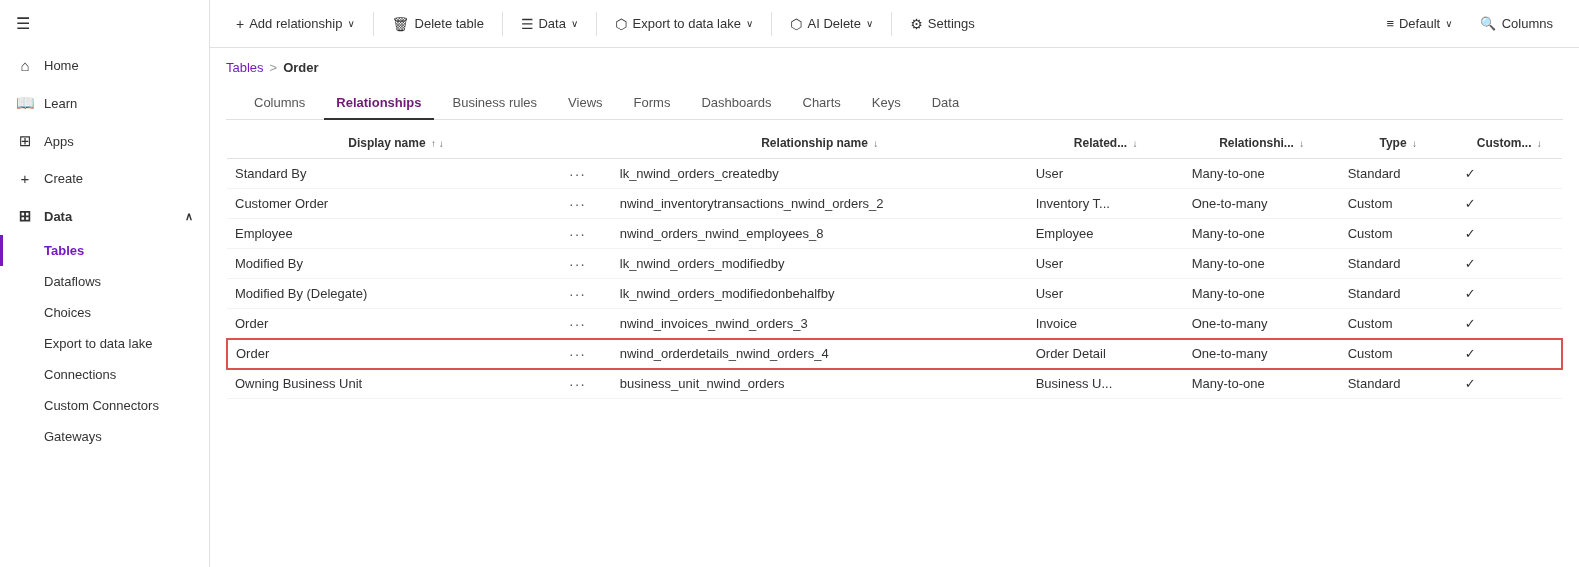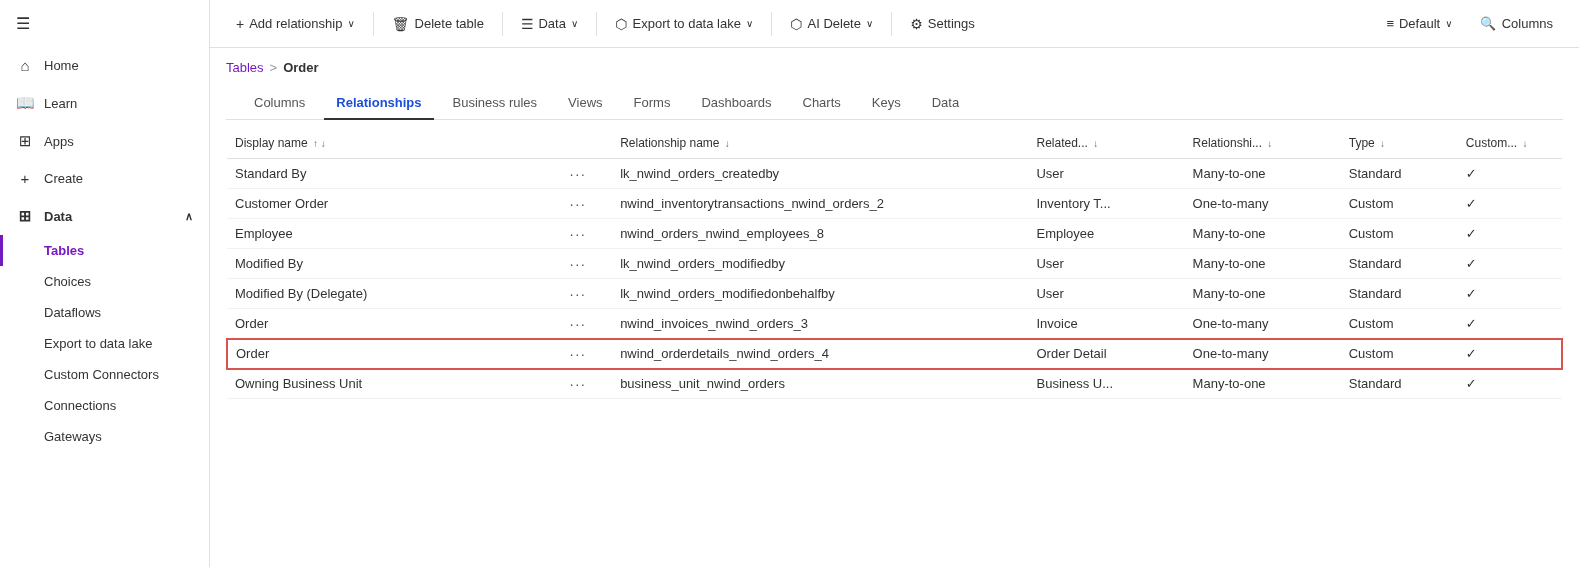--- a/index.html
+++ b/index.html
@@ -144,7 +144,7 @@
       border-bottom: 2px solid transparent;
       margin-bottom: -1px;
     }
-    .tab.active { color: #1d4ed8; font-weight: 600; border-bottom: 2px solid #333; }
+    .tab.active { color: #701a75; font-weight: 600; border-bottom: 2px solid #333; }
 
     
     .table-area {

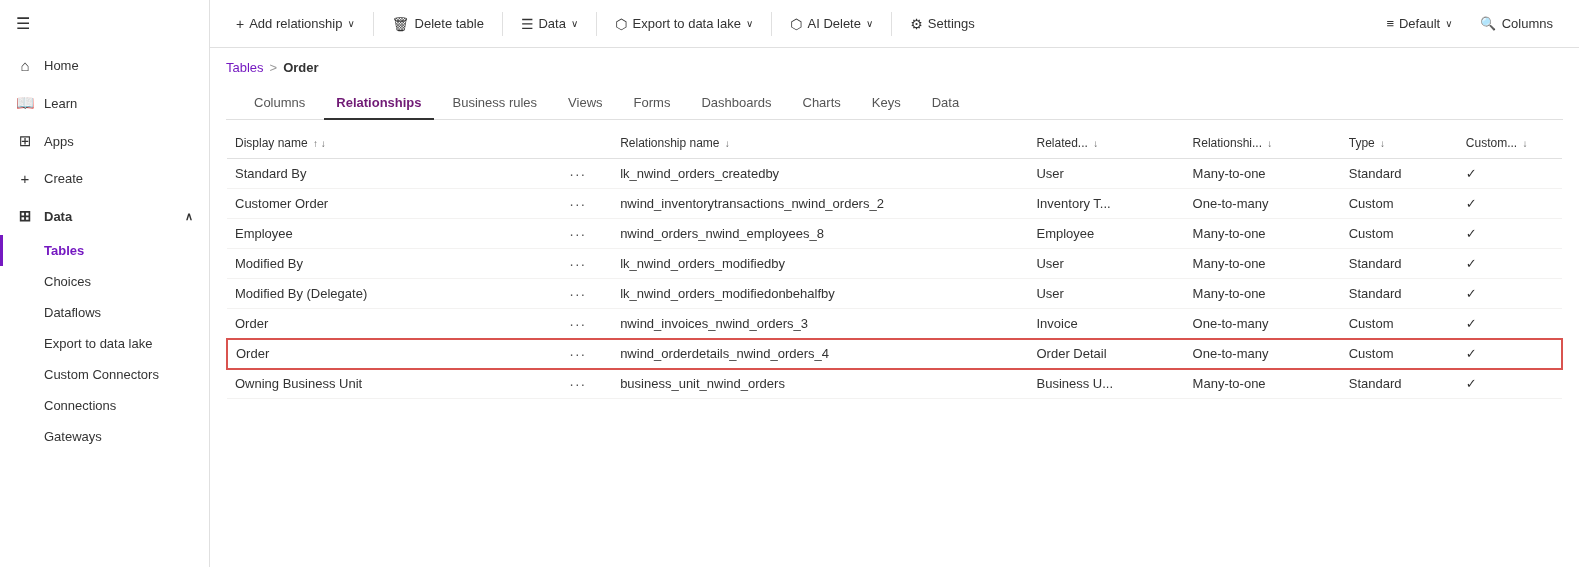--- a/index.html
+++ b/index.html
@@ -163,10 +163,10 @@
       border-bottom: 1px solid #e0e0e0;
     }
     th {
-      text-align: left;
+      text-align: center;
       padding: 8px 8px;
       font-size: 12px;
-      font-weight: 400;
+      font-weight: 700;
       color: #333;
       white-space: nowrap;
       cursor: pointer;

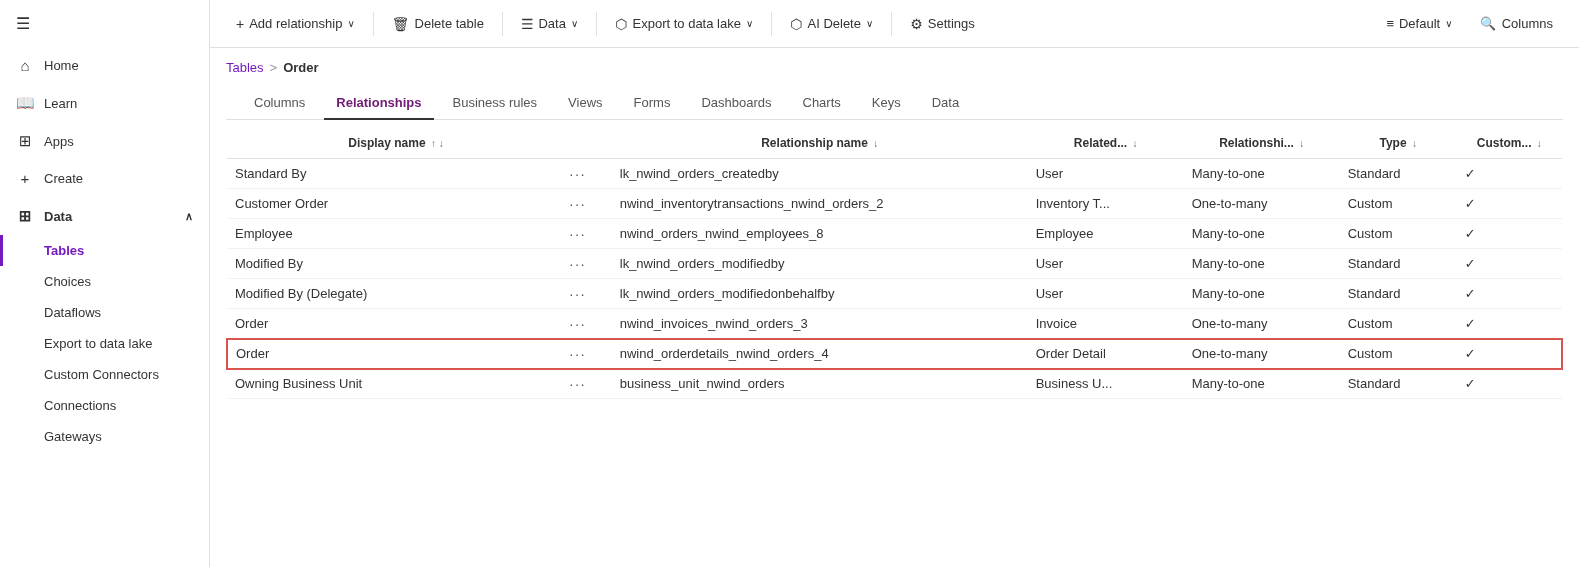--- a/index.html
+++ b/index.html
@@ -230,10 +230,10 @@
     <span>Tables</span>
   </div>
   <div class="sidebar-sub-item">
+    <span>Dataflows</span>
+  </div>
+  <div class="sidebar-sub-item">
     <span>Choices</span>
-  </div>
-  <div class="sidebar-sub-item">
-    <span>Dataflows</span>
   </div>
   <div class="sidebar-sub-item">
     <span>Export to data lake</span>

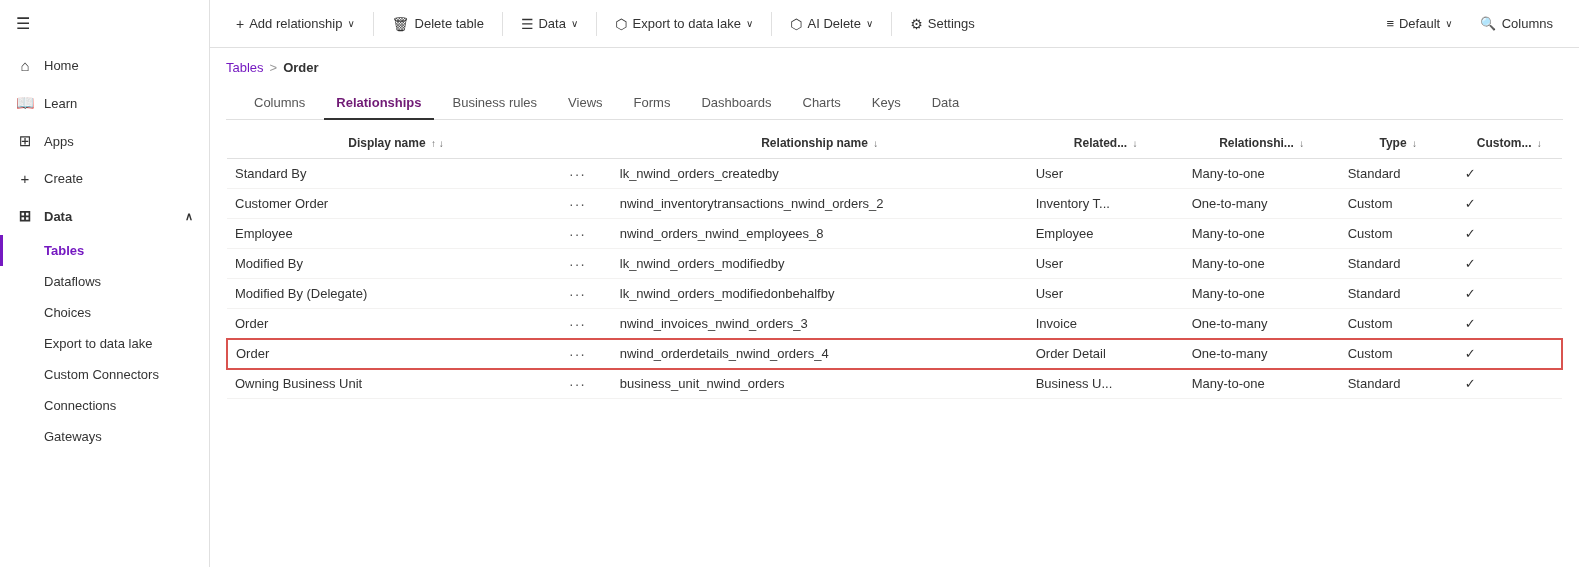--- a/index.html
+++ b/index.html
@@ -239,10 +239,10 @@
     <span>Export to data lake</span>
   </div>
   <div class="sidebar-sub-item">
+    <span>Connections</span>
+  </div>
+  <div class="sidebar-sub-item">
     <span>Custom Connectors</span>
-  </div>
-  <div class="sidebar-sub-item">
-    <span>Connections</span>
   </div>
   <div class="sidebar-sub-item">
     <span>Gateways</span>

